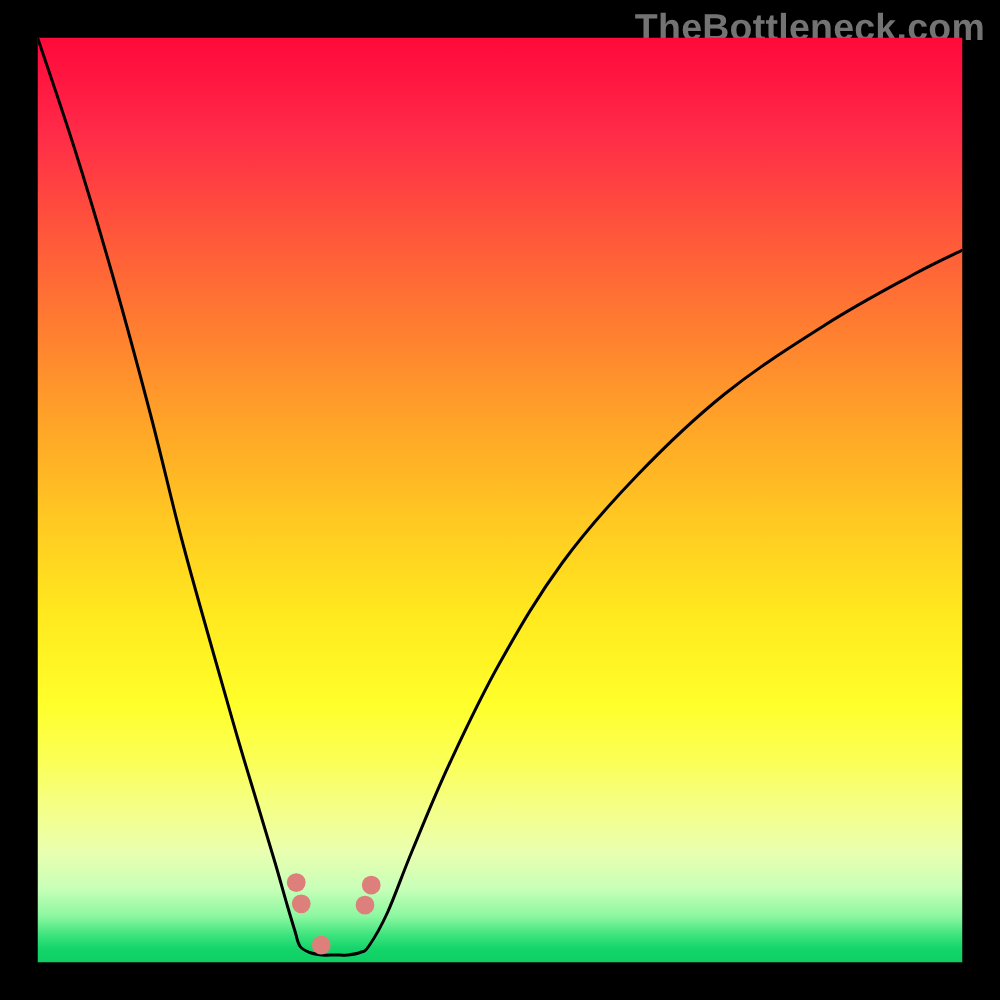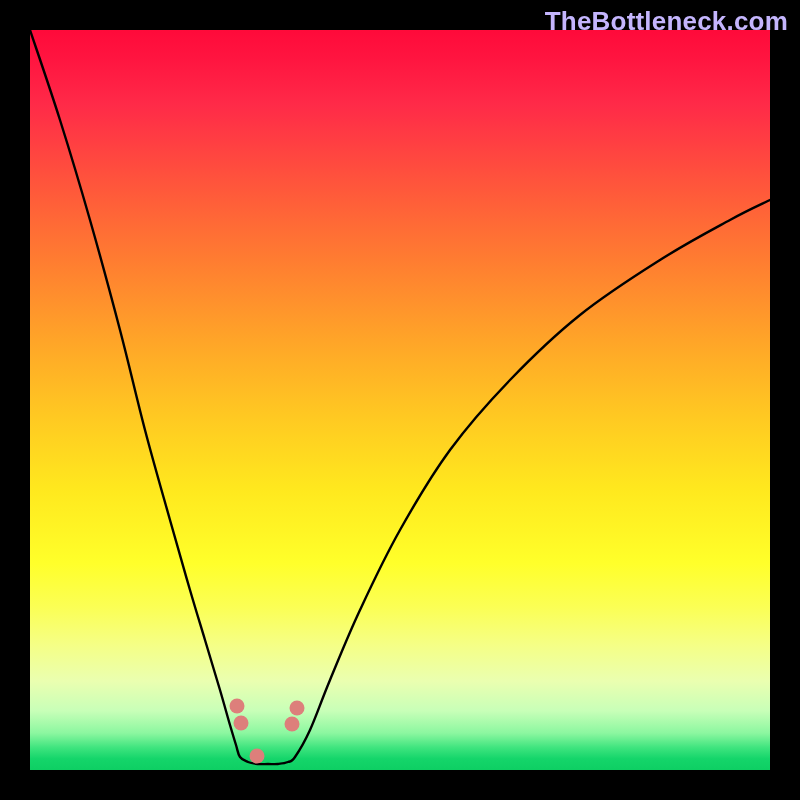--- a/index.html
+++ b/index.html
@@ -50,9 +50,9 @@
     top: 6px;
     right: 12px;
     font-family: Arial, Helvetica, sans-serif;
-    font-size: 26px;
+    font-size: 30px;
     font-weight: 600;
-    color: #c4b5fd;
+    color: #737373;
     letter-spacing: 0.2px;
     user-select: none;
   }

